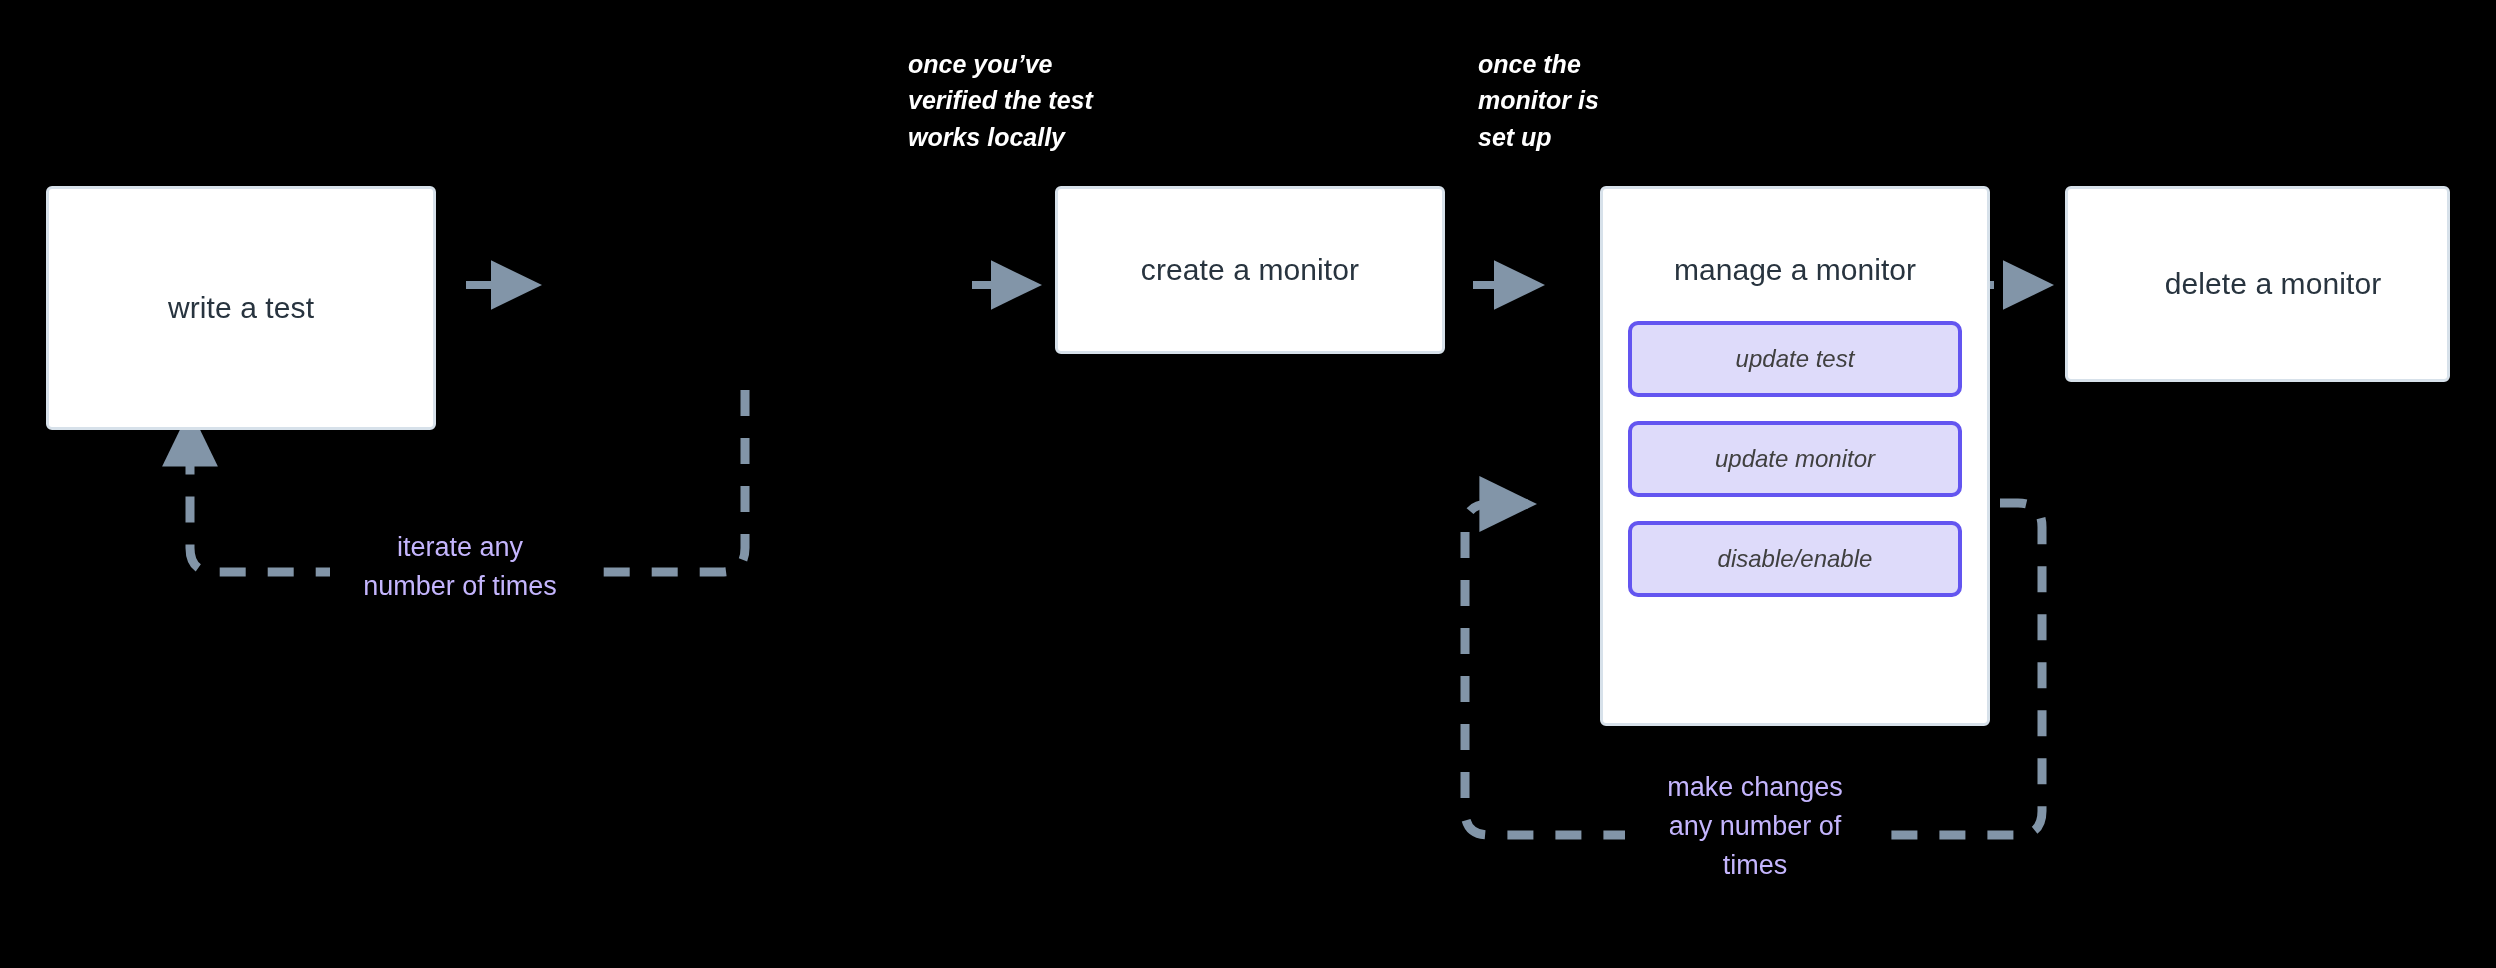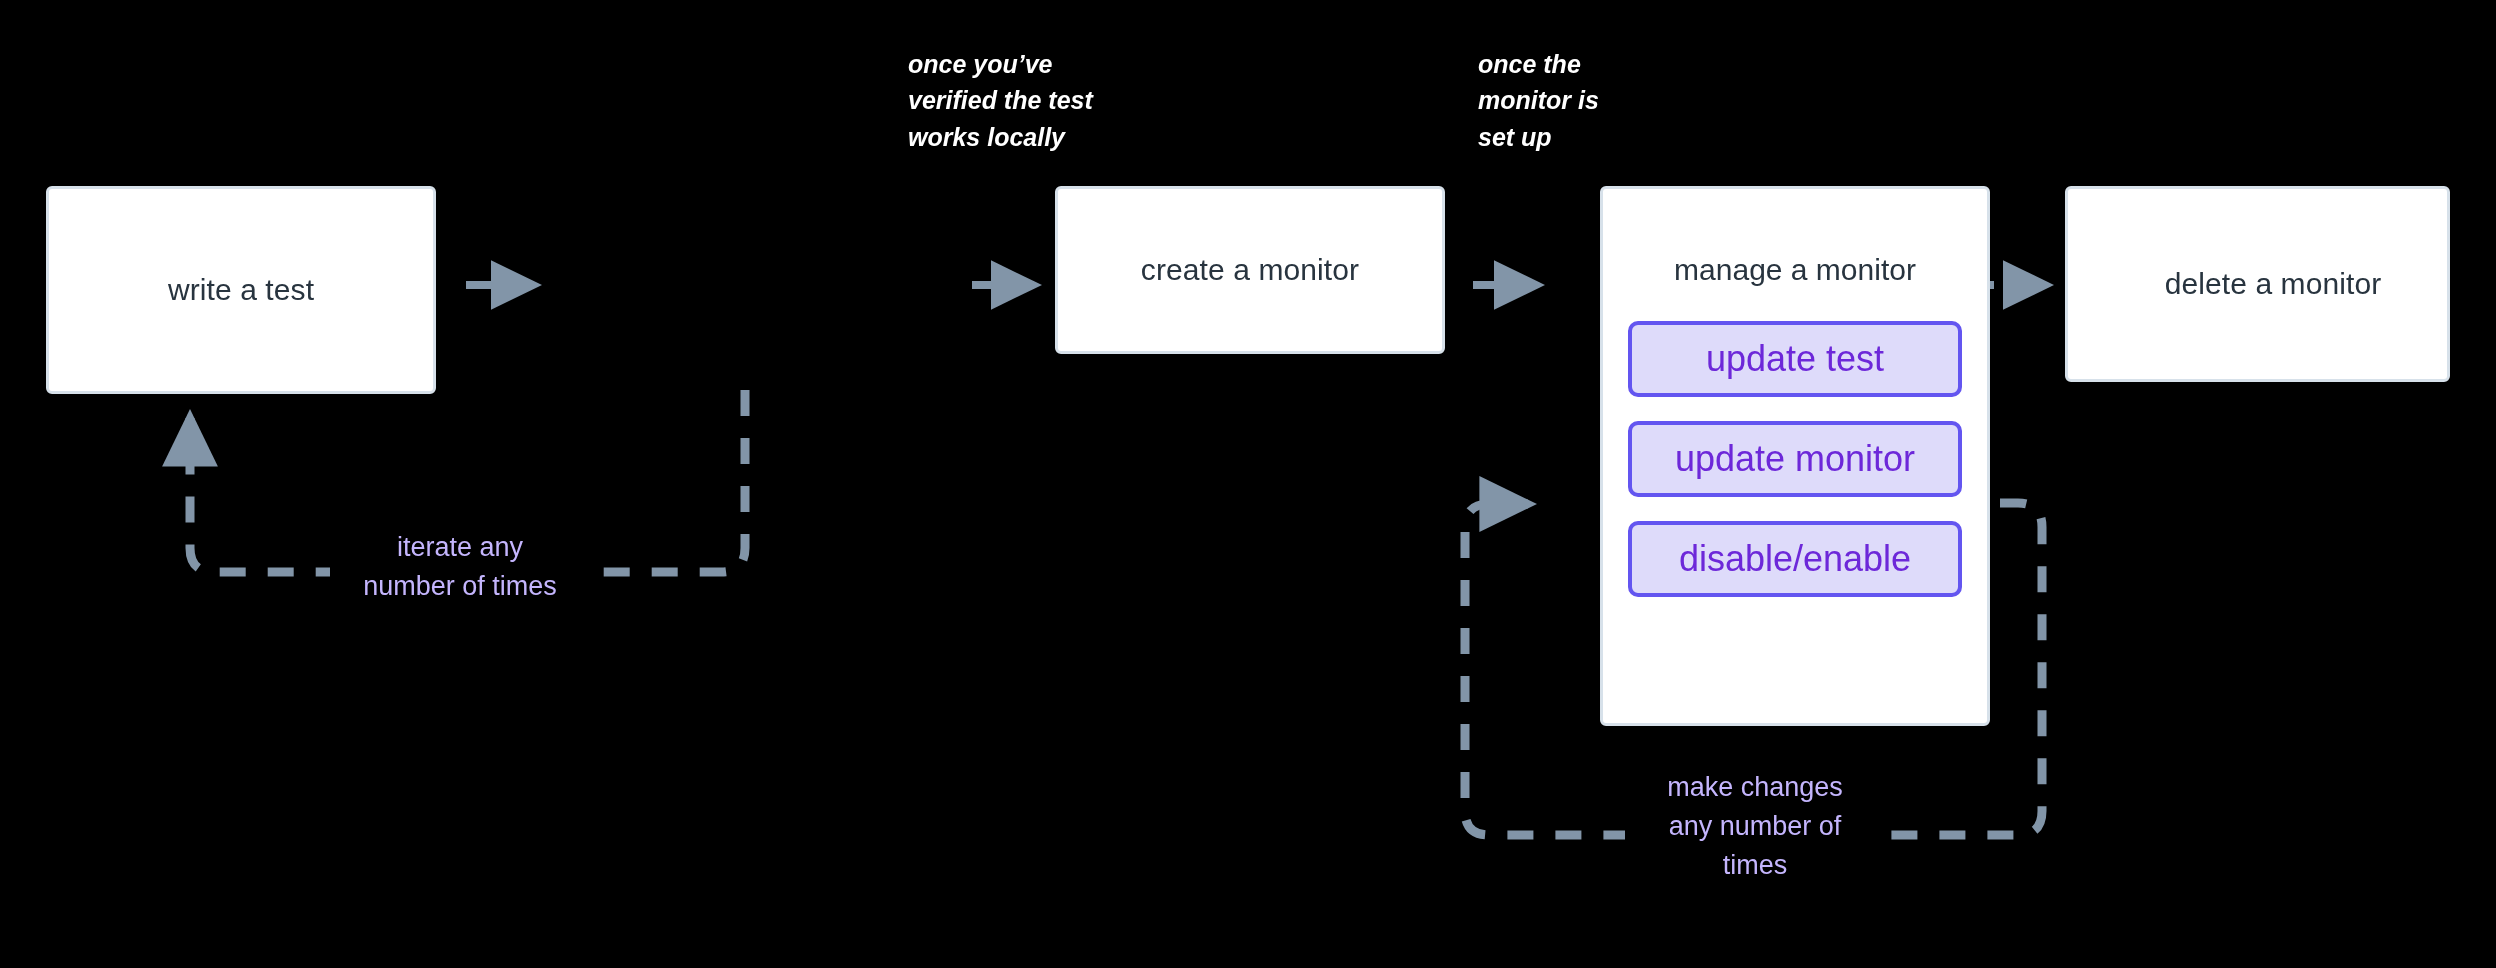--- a/index.html
+++ b/index.html
@@ -47,7 +47,7 @@
     line-height: 1.2;
   }
 
-  .node.write   { left: 46px;   top: 186px; width: 390px;  height: 208px; }
+  .node.write   { left: 46px;   top: 186px; width: 390px;  height: 244px; }
   .node.testloc { left: 556px;  top: 186px; width: 390px;  height: 196px; }
   .node.create  { left: 1055px; top: 186px; width: 390px;  height: 168px; }
   .node.delete  { left: 2065px; top: 186px; width: 385px;  height: 196px; padding-left: 31px; }

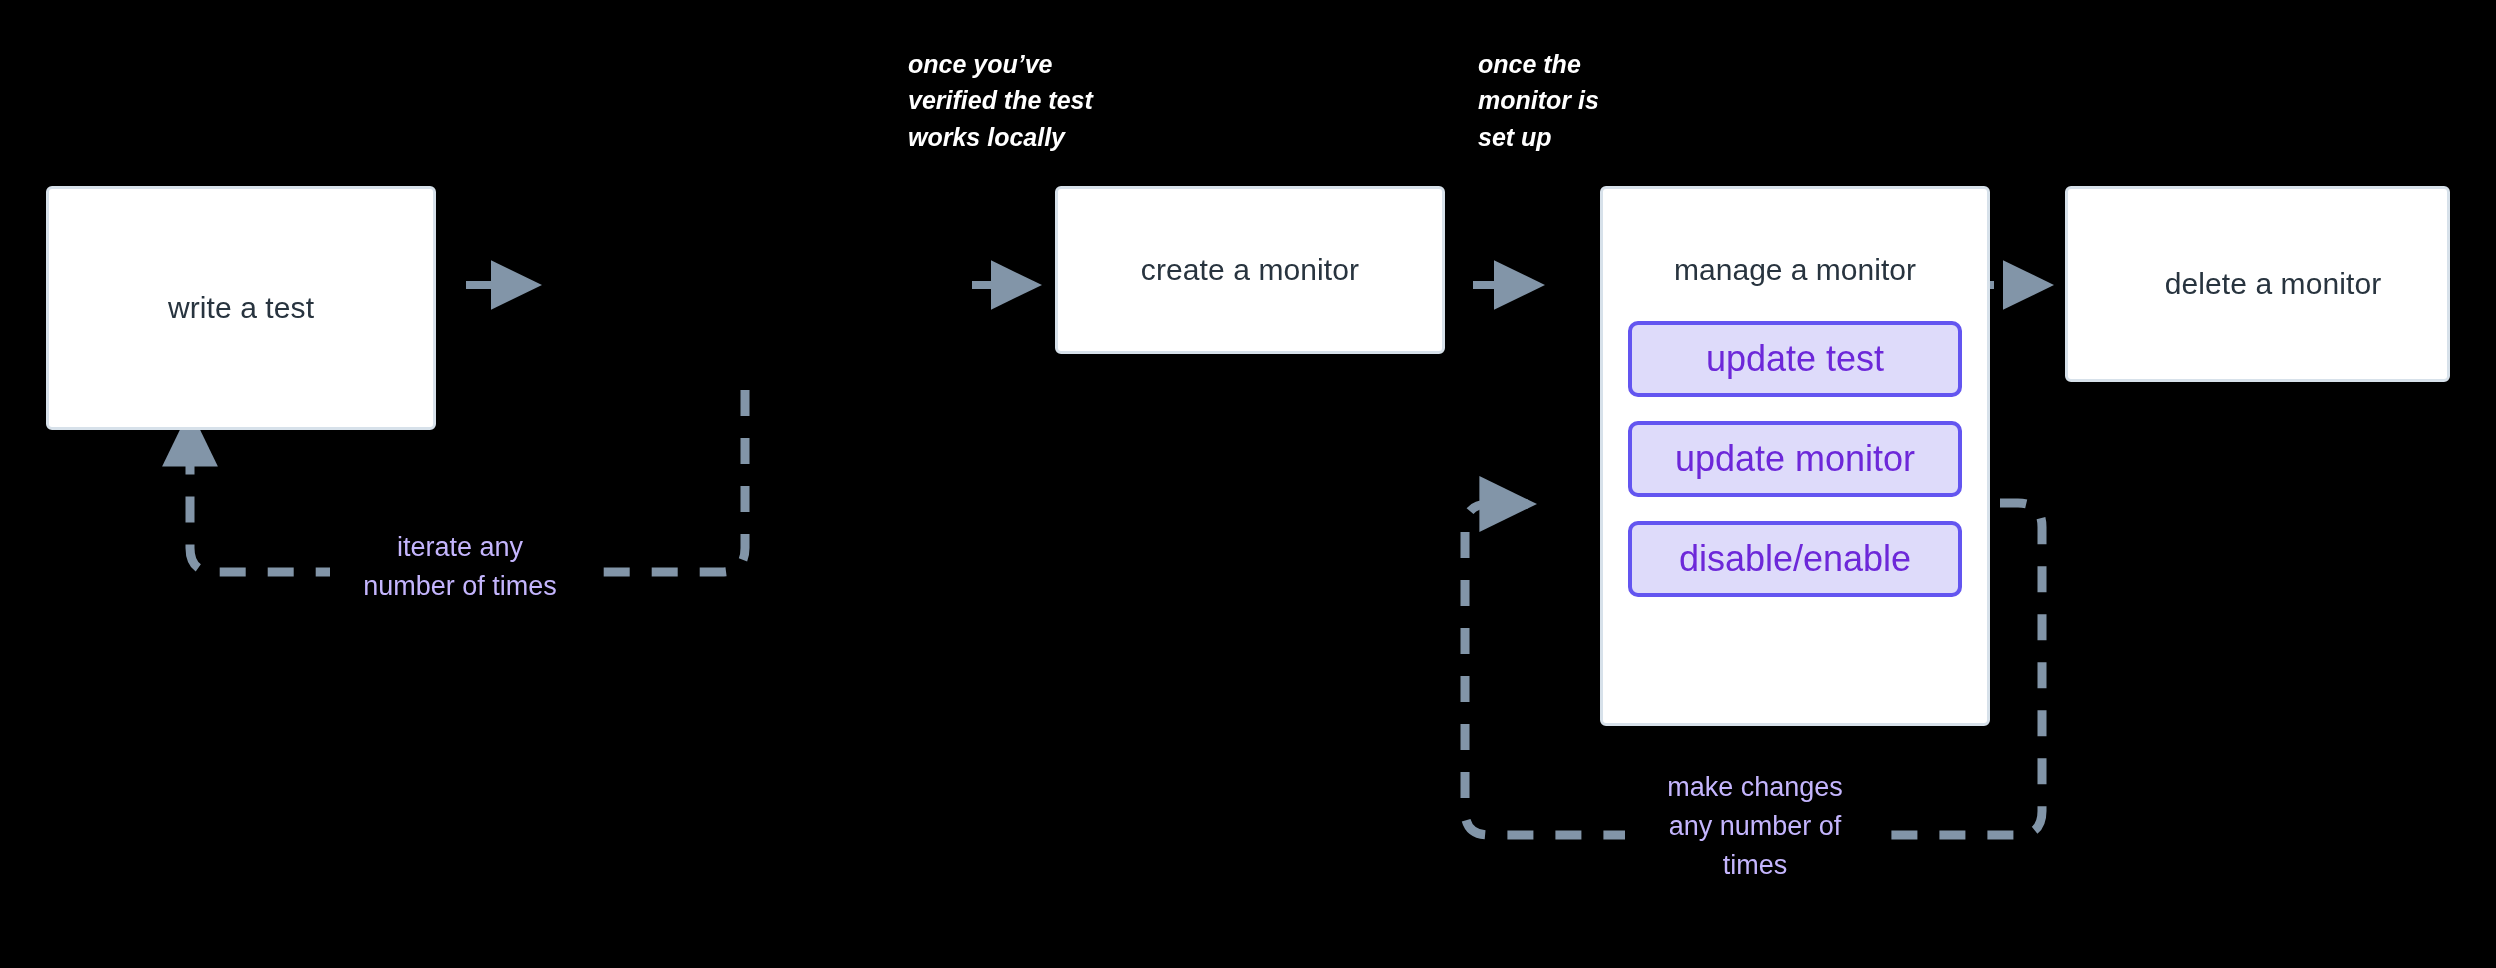--- a/index.html
+++ b/index.html
@@ -90,8 +90,9 @@
   }
   .sub-box:last-child { margin-bottom: 0; }
   .sub-label {
-    font-size: 36px;
-    color: #6d28d9;
+    font-size: 24px;
+    color: #404040;
+    font-style: italic;
   }
 
   

